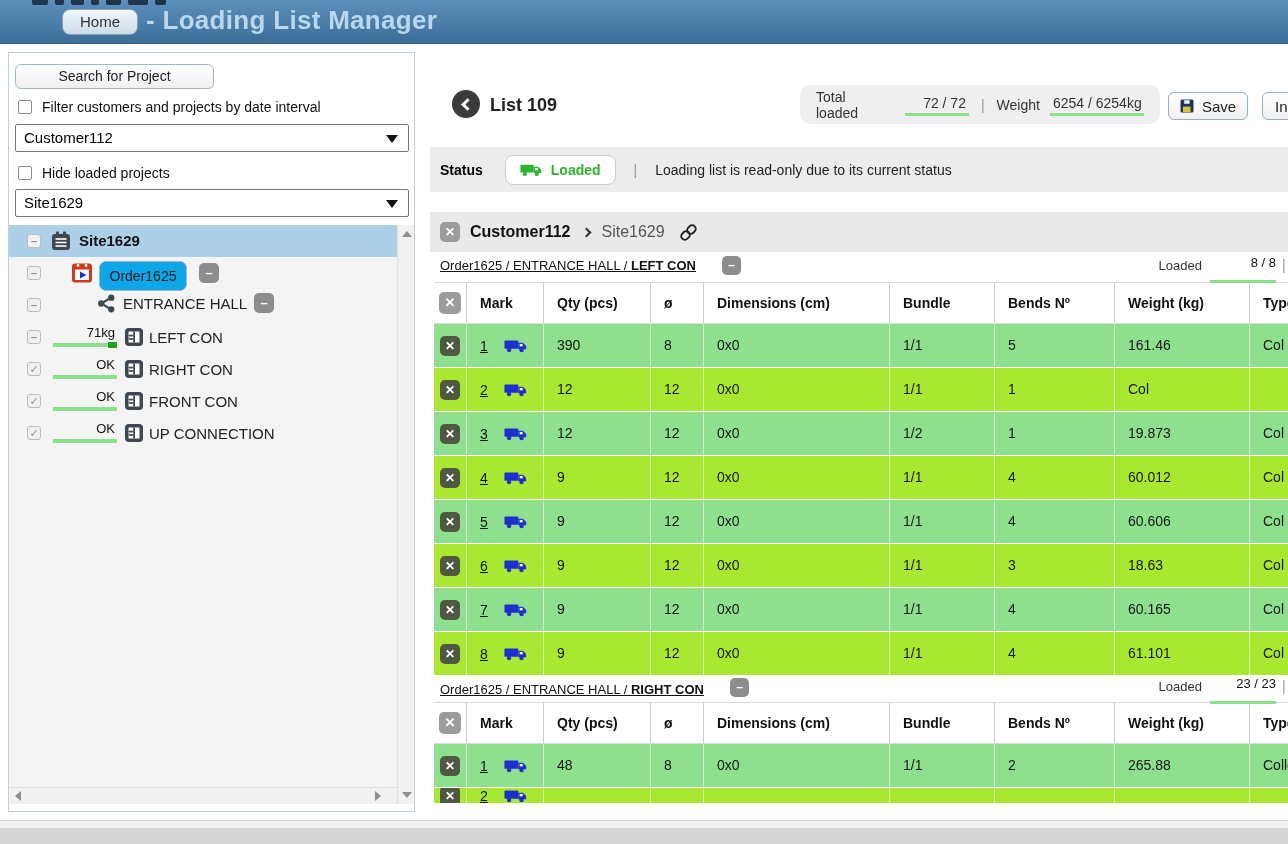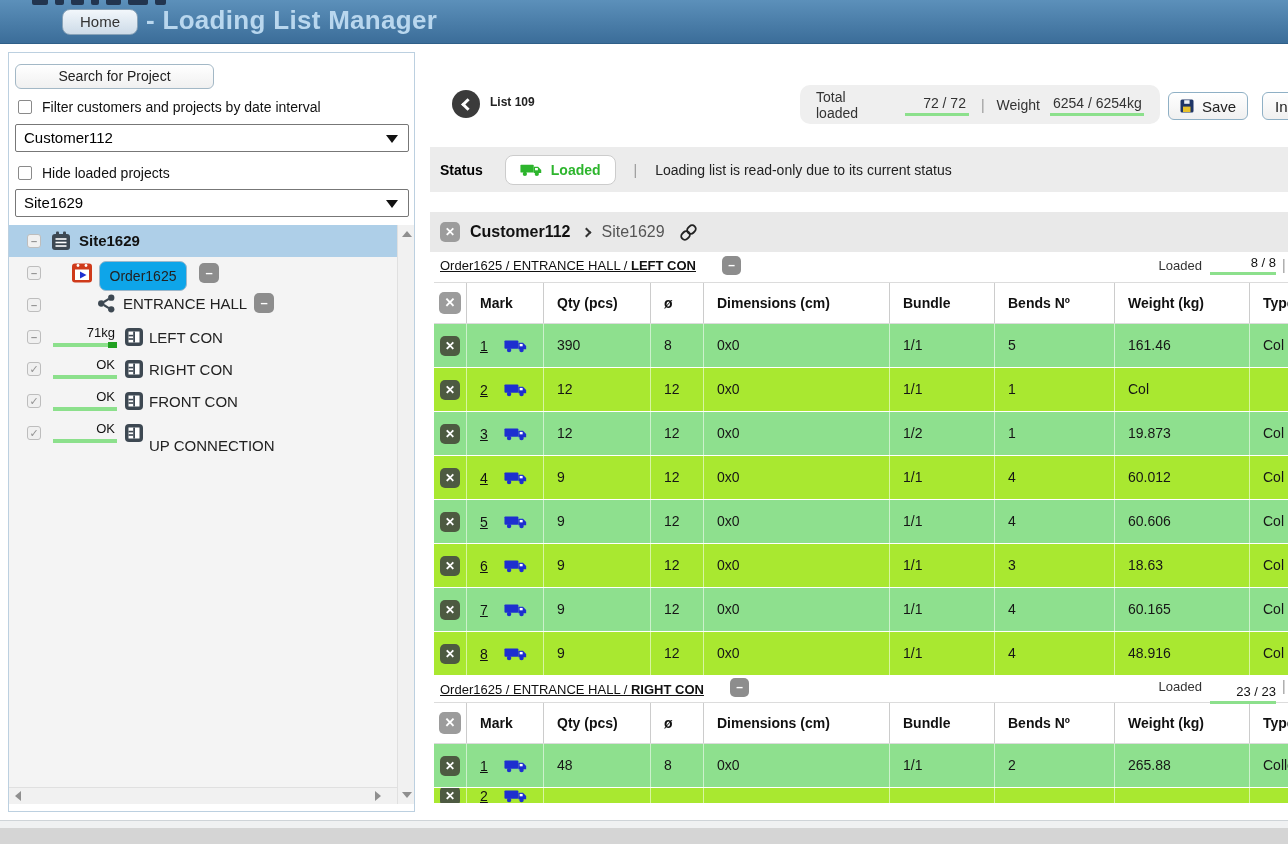--- a/index.html
+++ b/index.html
@@ -64,7 +64,7 @@
   .back-btn { position:absolute; left:22px; top:38px; width:28px; height:28px; border-radius:50%;
     background:#3b3b3b; display:flex; align-items:center; justify-content:center; }
   .chev-left { width:9px; height:9px; border-left:3px solid #fff; border-bottom:3px solid #fff; transform:rotate(45deg); margin-left:3px; }
-  .list-title { position:absolute; left:60px; top:43px; font-size:12px; font-weight:bold; color:#222;text-align:center; }
+  .list-title { position:absolute; left:60px; top:43px; font-size:18px; font-weight:bold; color:#222;text-align:center; }
   .stats-pill { position:absolute; left:370px; top:33px; width:360px; height:39px; background:#efefef; border-radius:10px;
     display:flex; align-items:center; padding:0 16px; font-size:14px; color:#333; }
   .pill-val { border-bottom:3px solid #8ce08c; padding:1px 3px 2px; text-align:right; white-space:nowrap; }

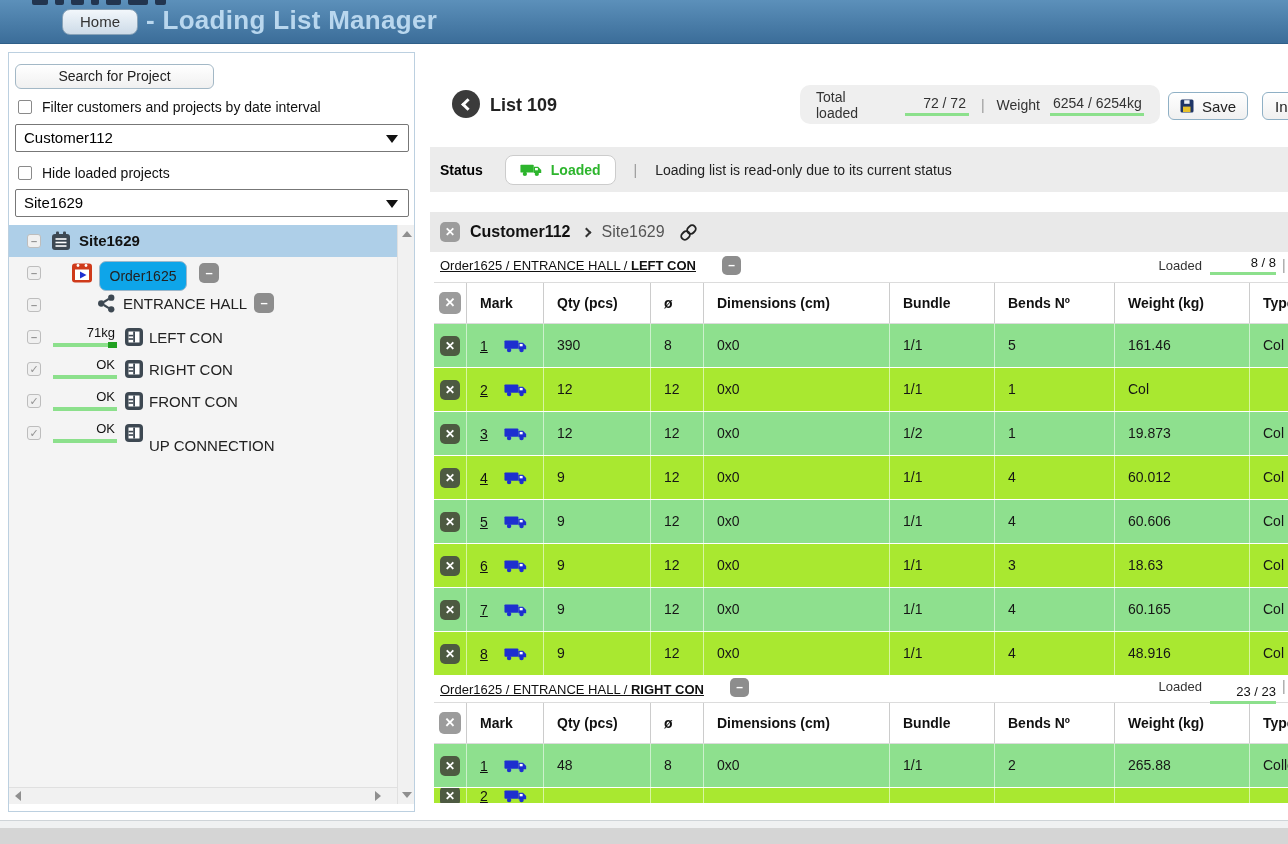--- a/index.html
+++ b/index.html
@@ -105,7 +105,7 @@
   .sec-title.compact .sec-minus { top:2px; }
   .sec-loaded-lbl { position:absolute; left:700px; top:6px; width:72px; text-align:right; font-size:13px; color:#333; }
   .sec-loaded-val { position:absolute; left:780px; top:3px; width:66px; text-align:right; font-size:13px; color:#111;
-    border-bottom:3px solid #8ce08c; padding-bottom:2px; }
+    border-bottom:3px solid #8ce08c; padding-bottom:10px; }
   .sec-tail { position:absolute; left:852px; top:5px; color:#999; font-size:14px; }
   .sec-title.compact .sec-loaded-lbl { top:3px; } .sec-title.compact .sec-loaded-val { top:0;margin-top:8px; } .sec-title.compact .sec-tail { top:2px; }
 

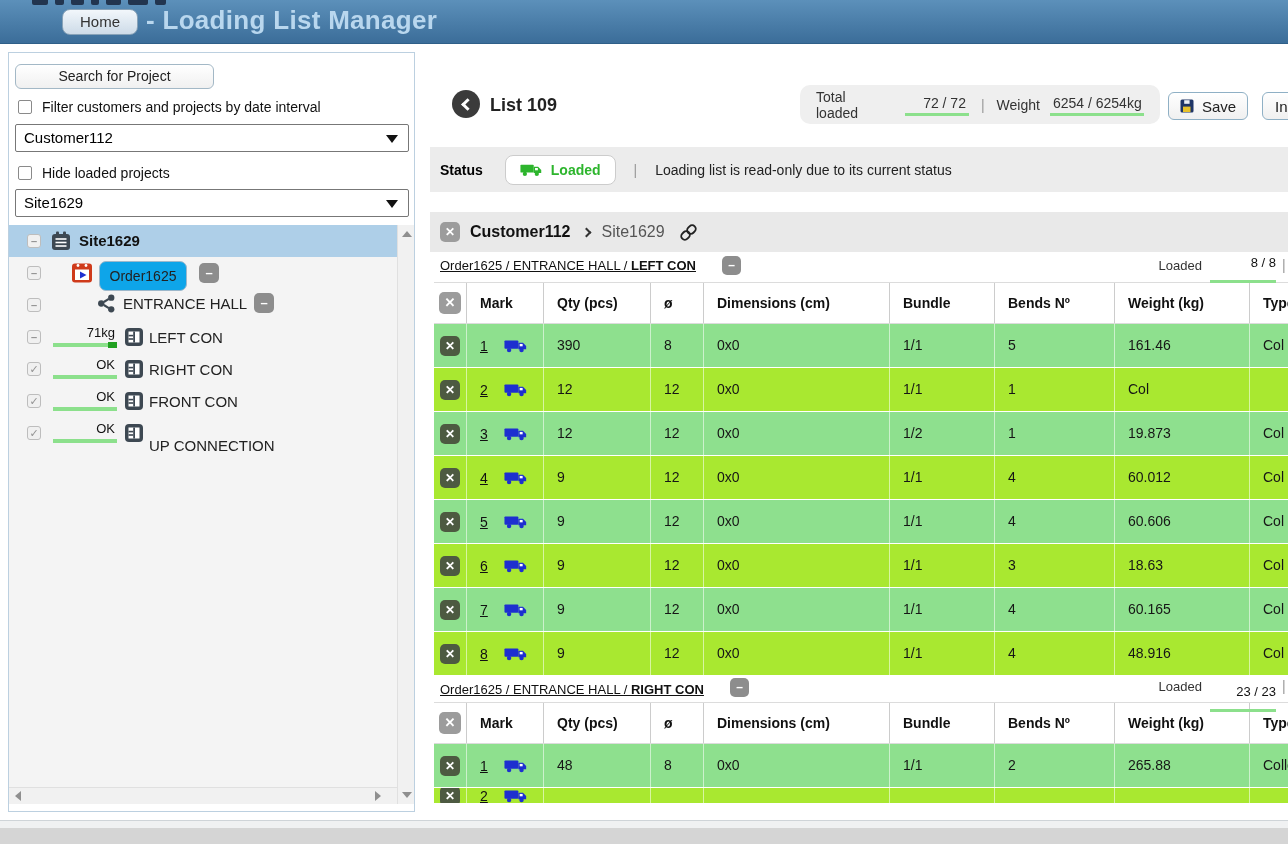--- a/index.html
+++ b/index.html
@@ -276,7 +276,7 @@
             <rect x="4.5" y="11.2" width="4.7" height="1.6" fill="#3d4852"></rect>
           </svg>
         </span>
-        <span class="t-label" style="left:140px;top:20px">UP CONNECTION</span>
+        <span class="t-label" style="left:140px;top:8px">UP CONNECTION</span>
       </div>
     </div>
 

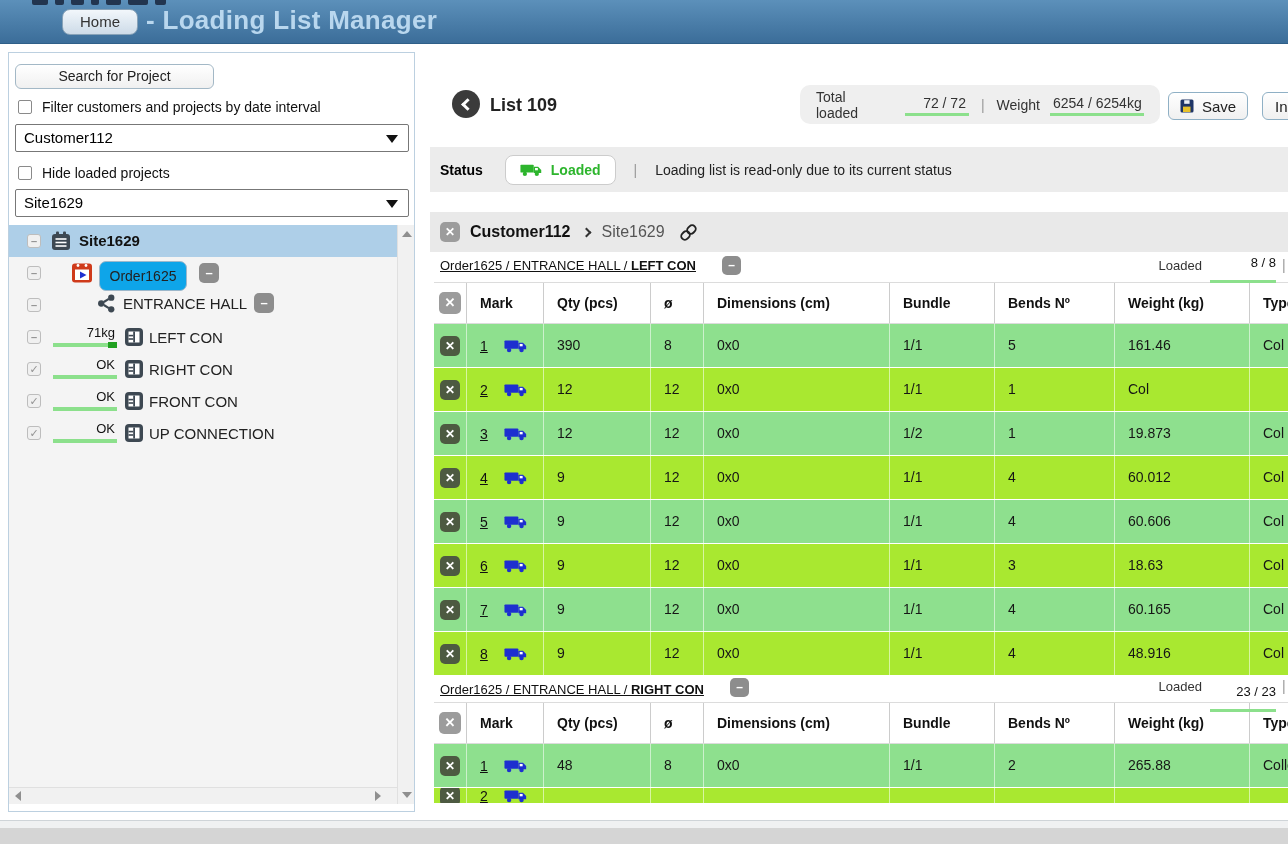--- a/index.html
+++ b/index.html
@@ -556,7 +556,7 @@
         <div class="cell">0x0</div>
         <div class="cell">1/1</div>
         <div class="cell">4</div>
-        <div class="cell">48.916</div>
+        <div class="cell">61.101</div>
         <div class="cell">Col</div>
       </div>
       <div class="sec-title compact">

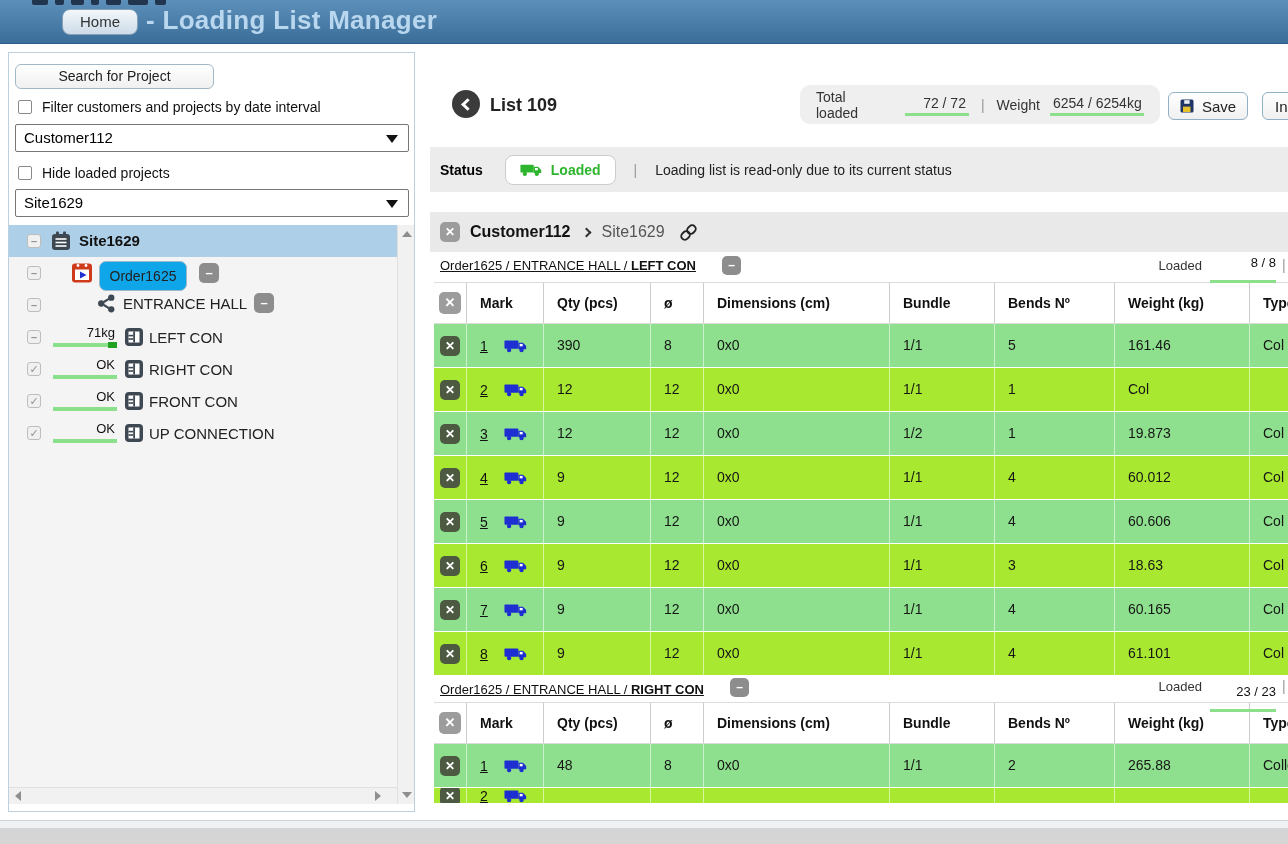--- a/index.html
+++ b/index.html
@@ -107,7 +107,7 @@
   .sec-loaded-val { position:absolute; left:780px; top:3px; width:66px; text-align:right; font-size:13px; color:#111;
     border-bottom:3px solid #8ce08c; padding-bottom:10px; }
   .sec-tail { position:absolute; left:852px; top:5px; color:#999; font-size:14px; }
-  .sec-title.compact .sec-loaded-lbl { top:3px; } .sec-title.compact .sec-loaded-val { top:0;margin-top:8px; } .sec-title.compact .sec-tail { top:2px; }
+  .sec-title.compact .sec-loaded-lbl { top:3px; } .sec-title.compact .sec-loaded-val { top:0; } .sec-title.compact .sec-tail { top:2px; }
 
   .grid-row { display:grid; grid-template-columns:33px 77px 107px 53px 186px 105px 120px 135px 220px; width:1036px; margin-left:4px; }
   .thead { height:42px; background:#fff; border-top:1px solid #dcdcdc; border-bottom:1px solid #dcdcdc; }

